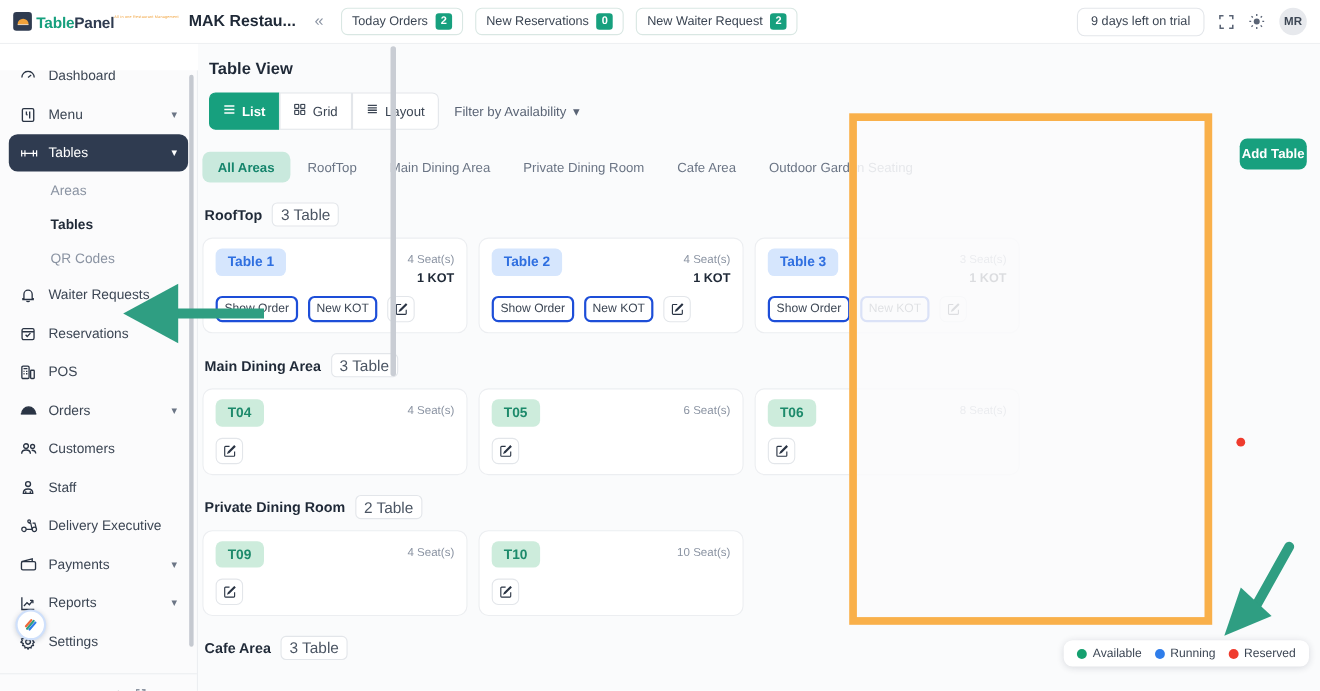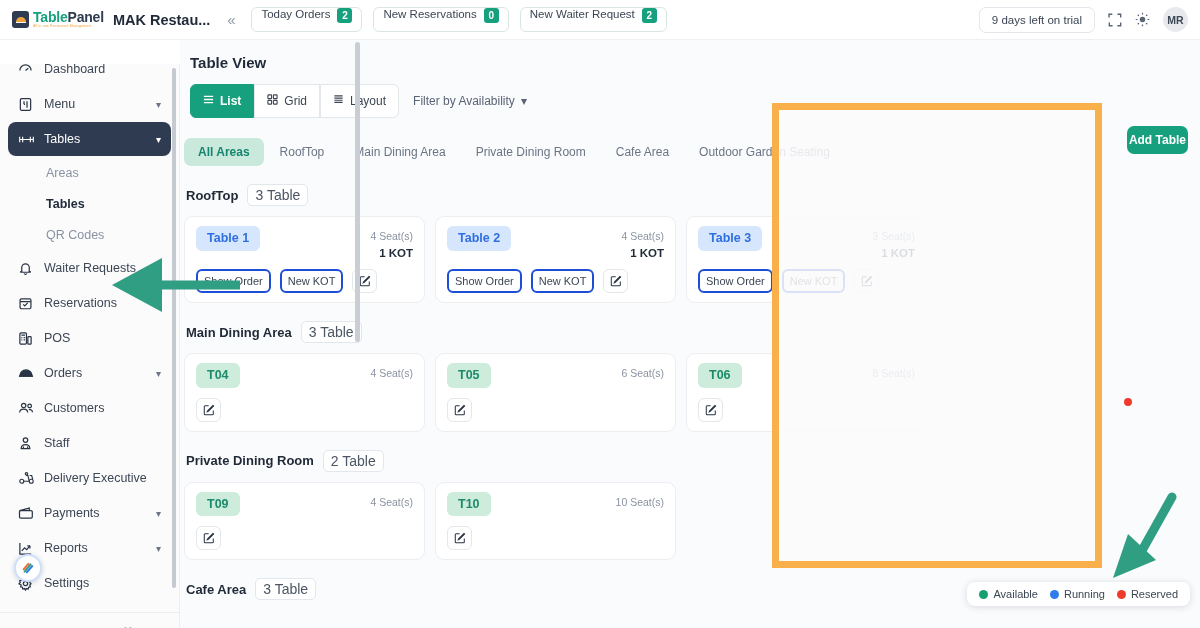--- a/index.html
+++ b/index.html
@@ -26,7 +26,7 @@
     width: 10px; height: 6px; border-radius: 5px 5px 0 0; background: #f0a13a;
     border-bottom: 1.5px solid #ffffff;
   }
-  .brand-text { display: flex; flex-direction: column; line-height: 1; }
+  .brand-text { display: flex; flex-direction: row; line-height: 1; }
   .brand-name { font-size: 14px; font-weight: 700; color: #17a07e; letter-spacing: -0.2px; }
   .brand-name .pan { color: #2f3b50; }
   .brand-sub { font-size: 3.4px; color: #f0a13a; letter-spacing: .2px; margin-top: 1px; }

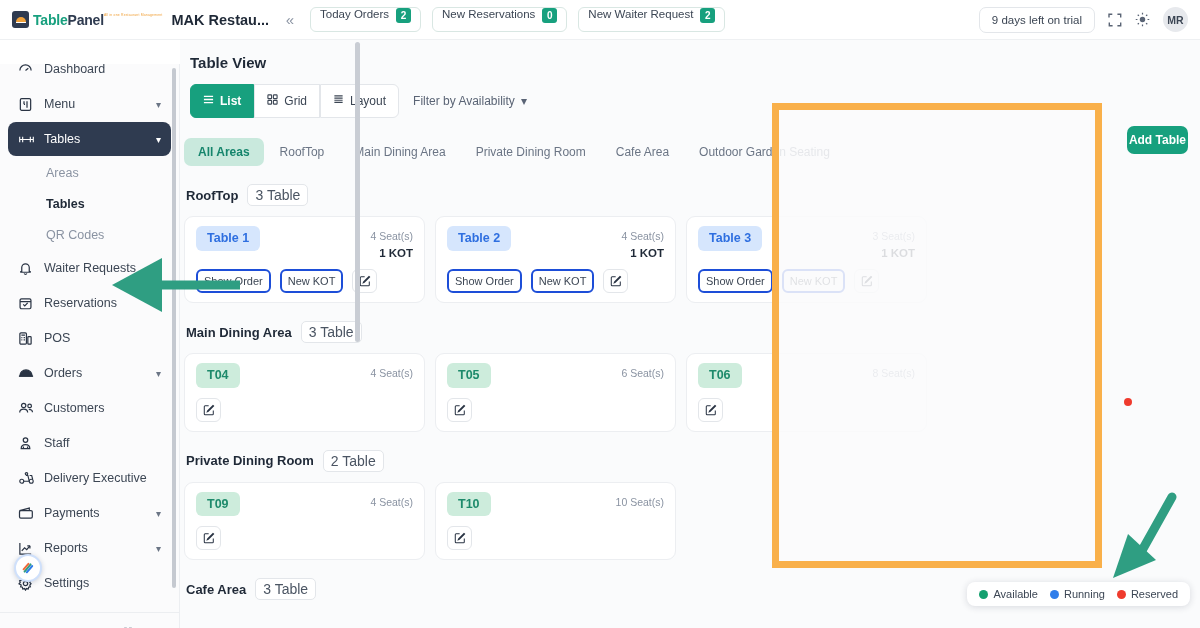--- a/index.html
+++ b/index.html
@@ -38,7 +38,7 @@
     width: 18px; text-align: center;
   }
   .pill {
-    display: inline-flex; align-items: flex-start; gap: 7px;
+    display: inline-flex; align-items: center; gap: 7px;
     height: 25px; padding: 0 9px; margin-left: 11px;
     border: 1px solid #d9e7e3; border-radius: 6px;
     font-size: 11.5px; color: #3c4654; background: #fff; white-space: nowrap;

